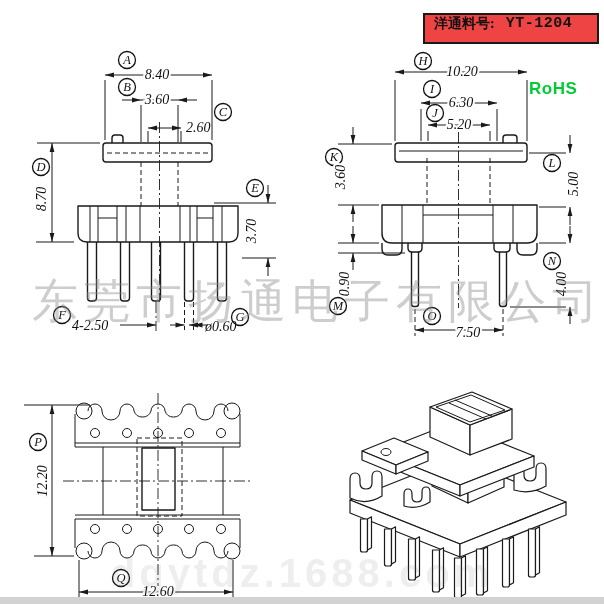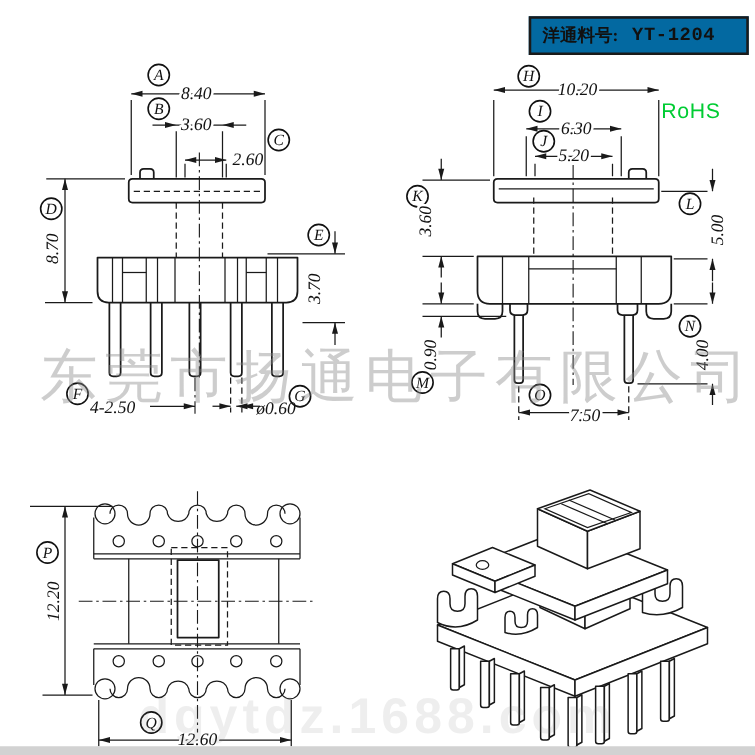--- a/index.html
+++ b/index.html
@@ -18,7 +18,7 @@
   .tc{text-anchor:middle}
   .halo{paint-order:stroke;stroke:#fff;stroke-width:4px;stroke-linejoin:round}
   .titlebox{position:absolute;left:423px;top:13px;width:163px;height:27px;border:2px solid #1a1a1a;
-    display:flex;align-items:center;gap:11px;padding-left:9px;background:#0369a1;z-index:3}
+    display:flex;gap:11px;padding-left:9px;background:#ef4444;z-index:3}
   .titlebox .lbl{font-family:"Liberation Serif",serif;font-weight:bold;font-size:14px;color:#111}
   .titlebox .pn{font-family:Liberation Mono, monospace;font-weight:bold;font-size:15px;letter-spacing:.5px;color:#111}
   .rohs{position:absolute;left:529px;top:79px;font-weight:normal;font-size:17px;color:var(--rohs,#00cc33);z-index:3;letter-spacing:.5px}

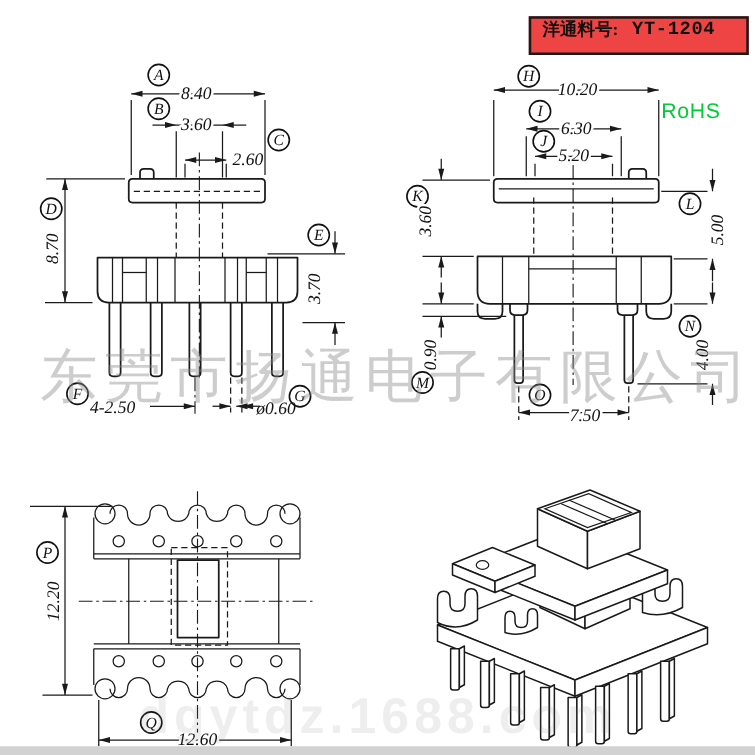--- a/index.html
+++ b/index.html
@@ -21,7 +21,7 @@
     display:flex;gap:11px;padding-left:9px;background:#ef4444;z-index:3}
   .titlebox .lbl{font-family:"Liberation Serif",serif;font-weight:bold;font-size:14px;color:#111}
   .titlebox .pn{font-family:Liberation Mono, monospace;font-weight:bold;font-size:15px;letter-spacing:.5px;color:#111}
-  .rohs{position:absolute;left:529px;top:79px;font-weight:normal;font-size:17px;color:var(--rohs,#00cc33);z-index:3;letter-spacing:.5px}
+  .rohs{position:absolute;left:529px;top:79px;font-weight:bold;font-size:17px;color:var(--rohs,#00cc33);z-index:3;letter-spacing:.5px}
   .wm-center{position:absolute;left:0;top:271px;width:604px;text-align:right;z-index:6;pointer-events:none;
     font-size:46px;letter-spacing:6px;color:#8a8a8a;opacity:.42;white-space:nowrap;font-family:sans-serif}
   .wm-bottom{position:absolute;left:0;top:551px;width:604px;text-align:center;z-index:6;pointer-events:none;

